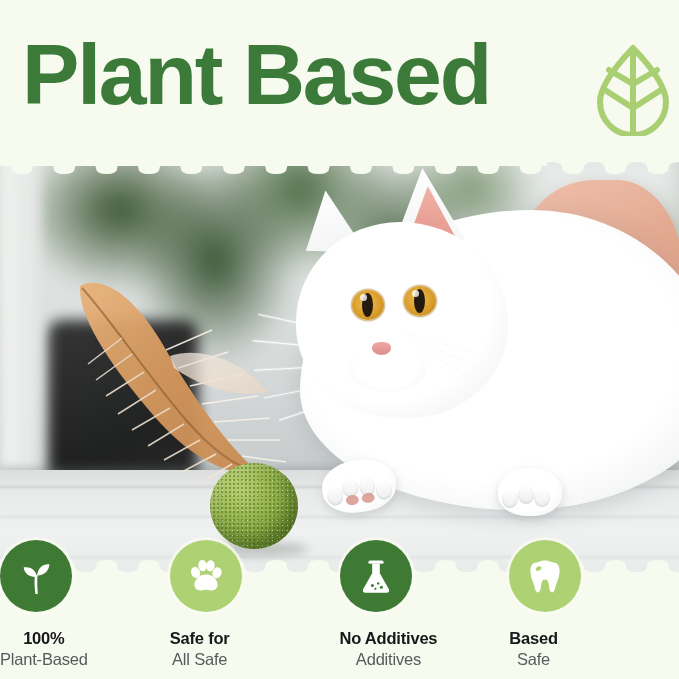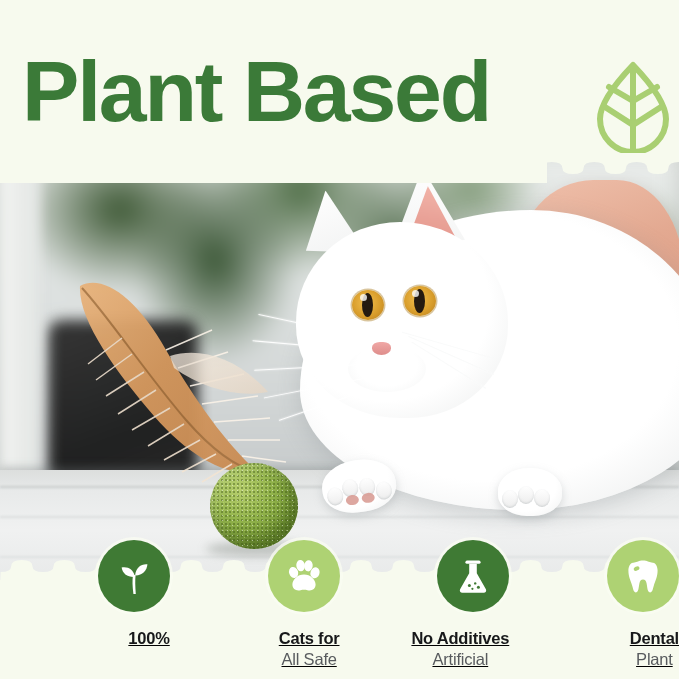--- a/index.html
+++ b/index.html
@@ -13,7 +13,7 @@
   
   .header{
     position:absolute;left:0;top:0;width:547px;height:166px;
-    background:#f7faee;z-index:6;margin-top:17px;
+    background:#f7faee;z-index:6;
   }
   .title{
     position:absolute;left:22px;top:31px;

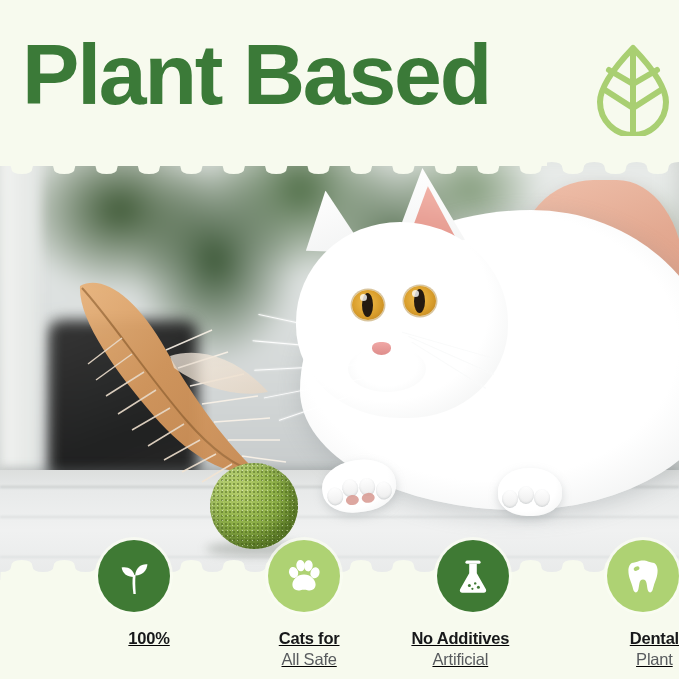--- a/index.html
+++ b/index.html
@@ -174,7 +174,7 @@
     position:absolute;left:0;top:540px;width:679px;height:139px;z-index:7;
     display:flex;
   }
-  .feat{flex:1;display:flex;flex-direction:column;align-items:flex-end;text-decoration:underline;}
+  .feat{flex:1;display:flex;flex-direction:column;align-items:flex-start;}
   .feat .circle{
     width:72px;height:72px;border-radius:50%;
     display:flex;align-items:center;justify-content:center;

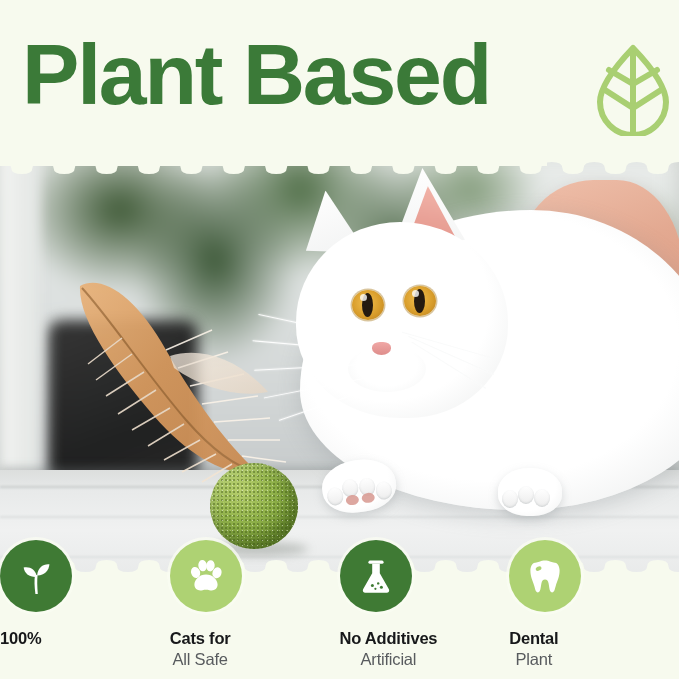--- a/index.html
+++ b/index.html
@@ -393,7 +393,7 @@
         </svg>
       </div>
       <div class="lbl">
-        <span class="l1">Cats for</span>
+        <span class="l1">Safe for</span>
         <span class="l2">All Safe</span>
       </div>
     </div>

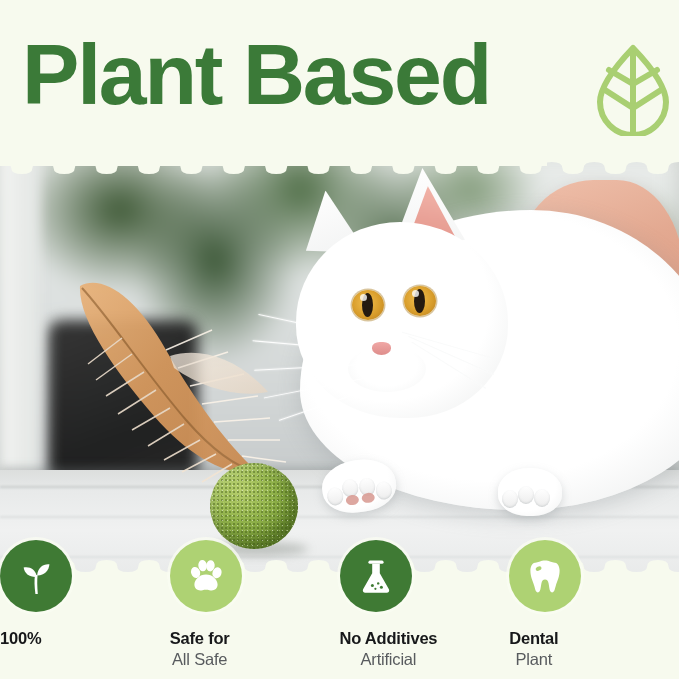--- a/index.html
+++ b/index.html
@@ -433,7 +433,7 @@
         </svg>
       </div>
       <div class="lbl">
-        <span class="l1">Dental</span>
+        <span class="l1">Based</span>
         <span class="l2">Plant</span>
       </div>
     </div>

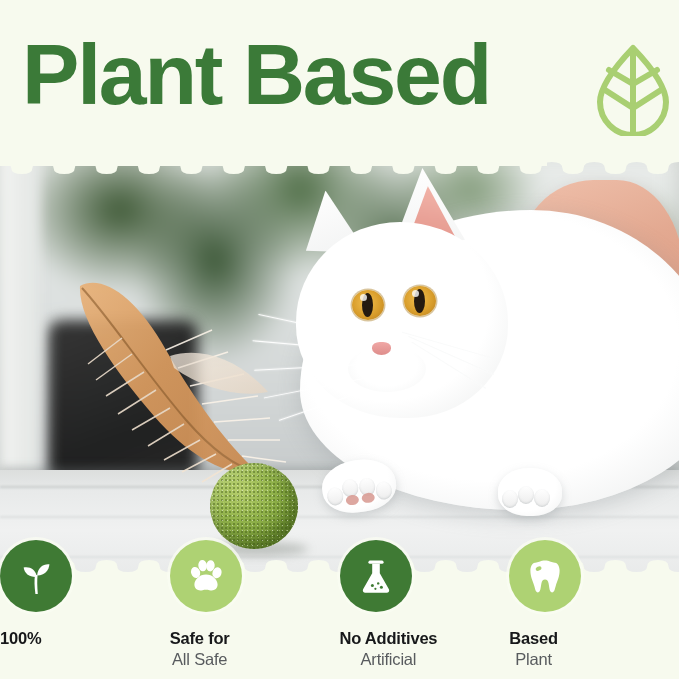--- a/index.html
+++ b/index.html
@@ -375,6 +375,7 @@
       </div>
       <div class="lbl">
         <span class="l1">100%</span>
+        <span class="l2">Plant-Based</span>
       </div>
     </div>
 

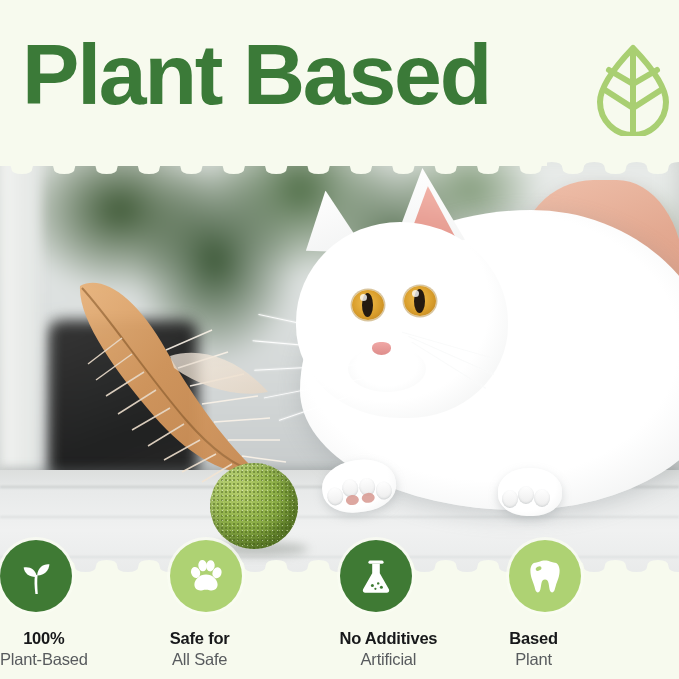--- a/index.html
+++ b/index.html
@@ -417,7 +417,7 @@
       </div>
       <div class="lbl">
         <span class="l1">No Additives</span>
-        <span class="l2">Artificial</span>
+        <span class="l2">Additives</span>
       </div>
     </div>
 

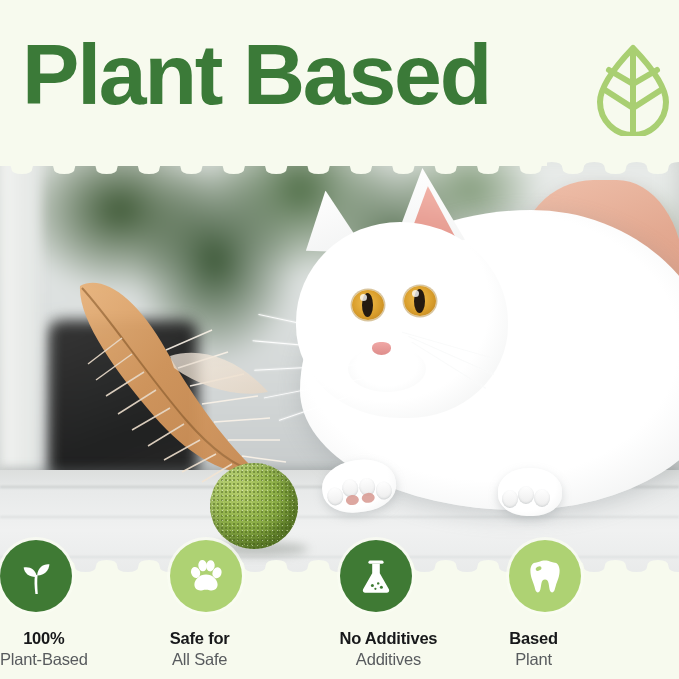--- a/index.html
+++ b/index.html
@@ -435,7 +435,7 @@
       </div>
       <div class="lbl">
         <span class="l1">Based</span>
-        <span class="l2">Plant</span>
+        <span class="l2">Safe</span>
       </div>
     </div>
 

